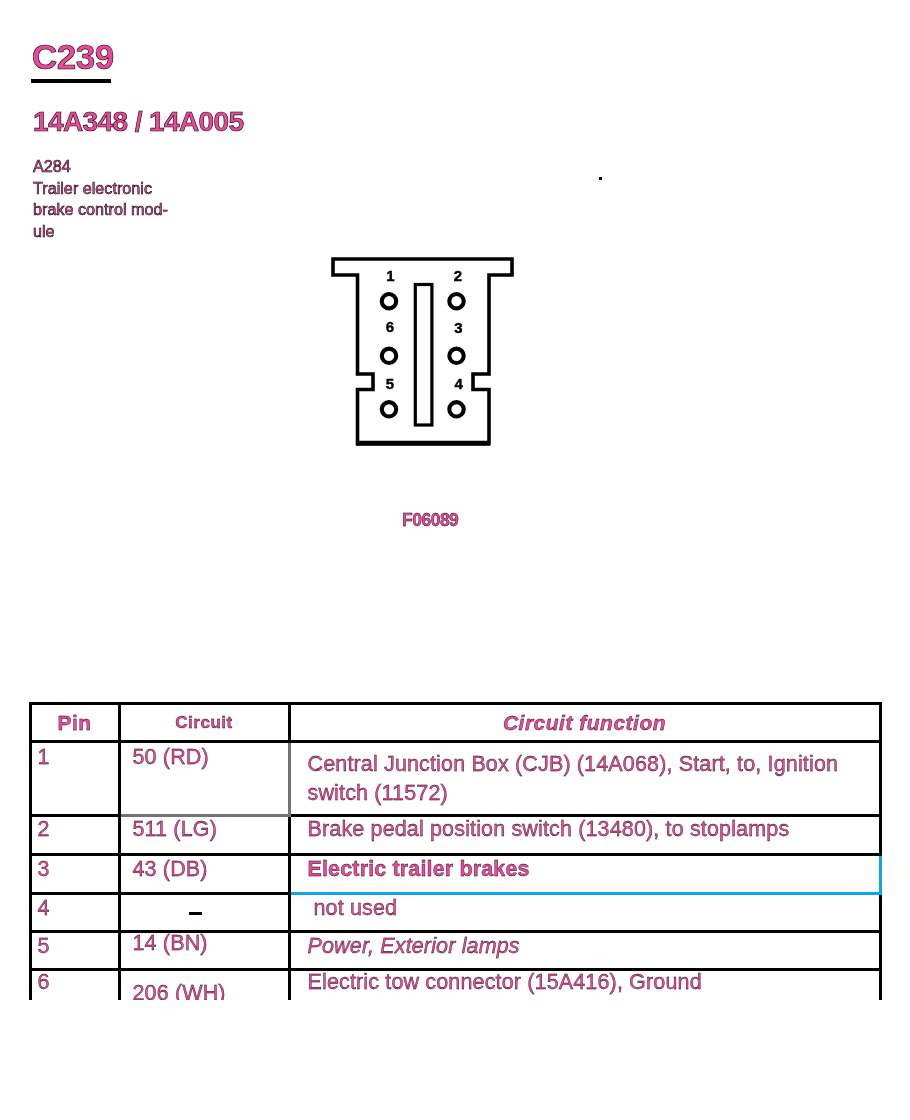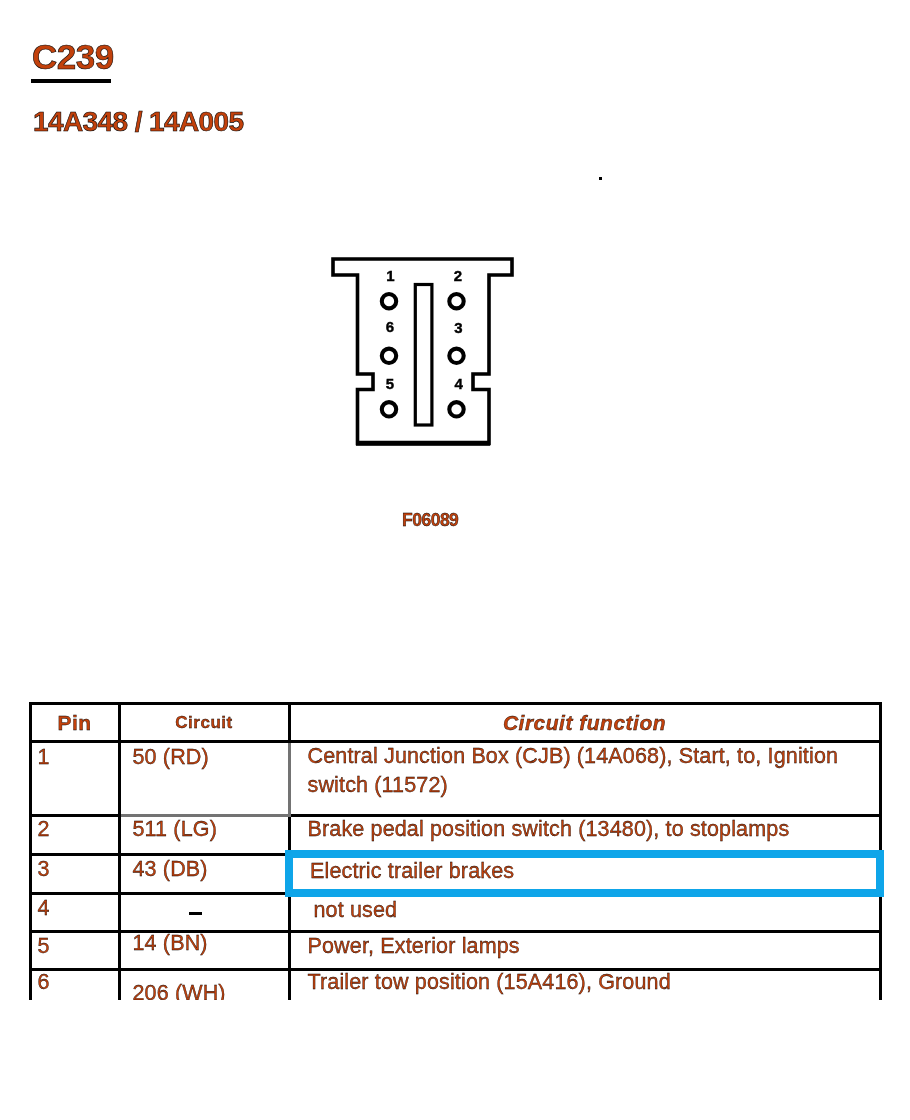--- a/index.html
+++ b/index.html
@@ -4,7 +4,7 @@
 <style>
   html,body{margin:0;padding:0;background:#ffffff;}
   #page{position:relative;width:910px;height:1000px;background:#ffffff;overflow:hidden;
-        font-family:"Liberation Sans",sans-serif;color:#c2410c;}
+        font-family:"Liberation Sans",sans-serif;color:#ec4899;}
   .abs{position:absolute;line-height:1;white-space:nowrap;}
   table{border-collapse:collapse;table-layout:fixed;}
   td,th{overflow:hidden;}

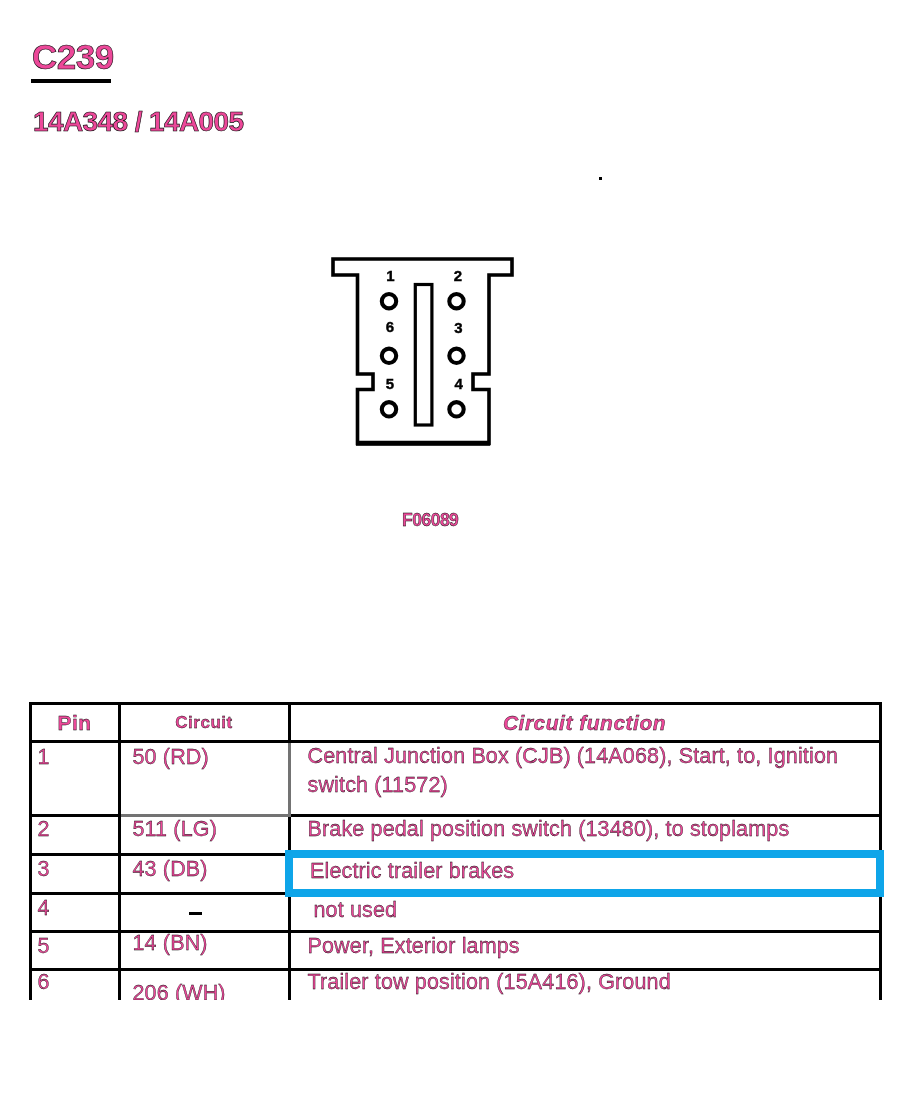--- a/index.html
+++ b/index.html
@@ -19,6 +19,7 @@
 
   <div class="abs" id="h-part" style="left:33px;top:108px;font-size:28px;font-weight:bold;letter-spacing:-0.6px;-webkit-text-stroke:0.6px #000;">14A348 / 14A005</div>
 
+  <div class="abs" id="desc" style="left:33px;top:156px;font-size:16.2px;line-height:21.6px;-webkit-text-stroke:0.55px #000;">A284<br>Trailer electronic<br>brake control mod-<br>ule</div>
 
   <div class="abs" style="left:599px;top:177px;width:3px;height:3px;background:#000;"></div>
 

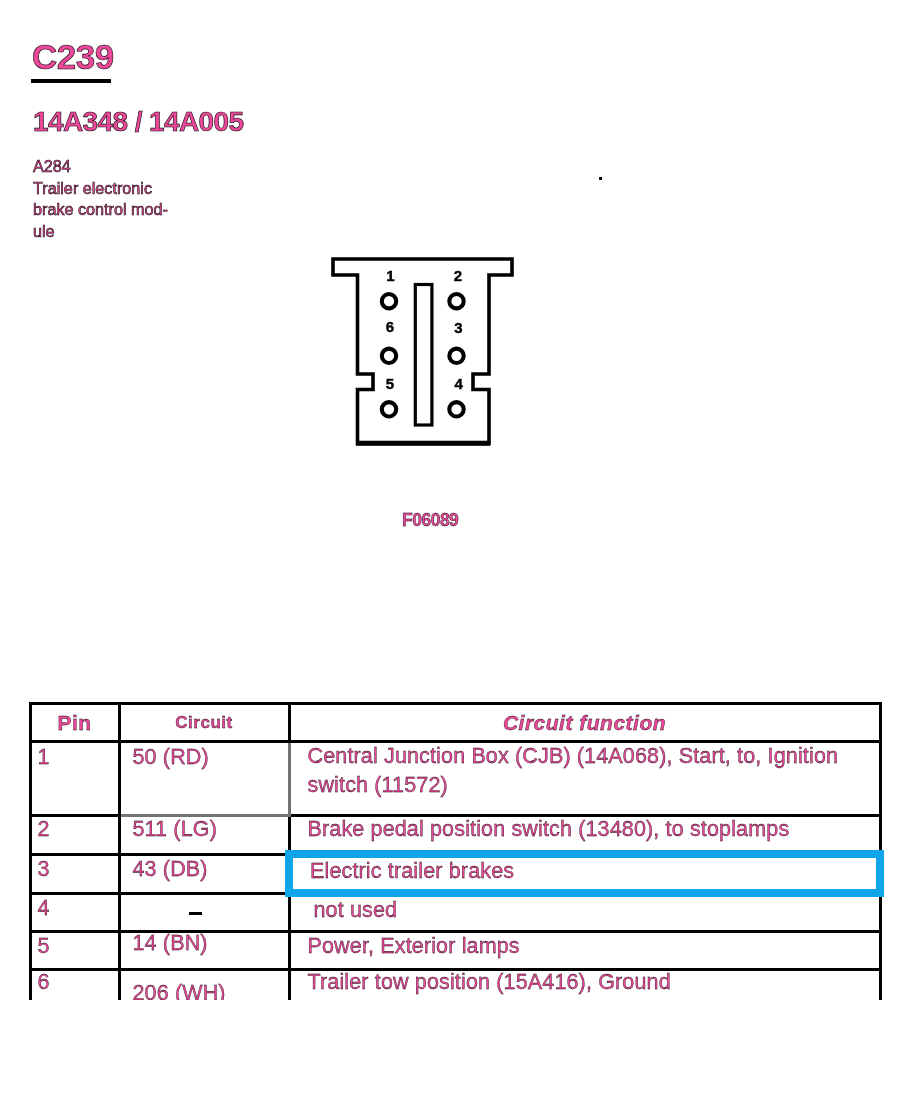--- a/index.html
+++ b/index.html
@@ -73,7 +73,7 @@
       <tr style="height:74px;">
         <td style="border:3px solid #000;vertical-align:top;padding:4.5px 0 0 6px;">1</td>
         <td style="border:3px solid #737373;vertical-align:top;padding:4.5px 0 0 12px;">50 (RD)</td>
-        <td style="border:3px solid #000;vertical-align:top;padding:0 8px 0 17px;">
+        <td style="border:3px solid #000;vertical-align:top;padding:8px 8px 0 17px;">
               <div style="margin-top:-1px;line-height:29px;white-space:normal;">Central Junction Box (CJB) (14A068), Start, to, Ignition switch (11572)</div>
             </td>
       </tr>

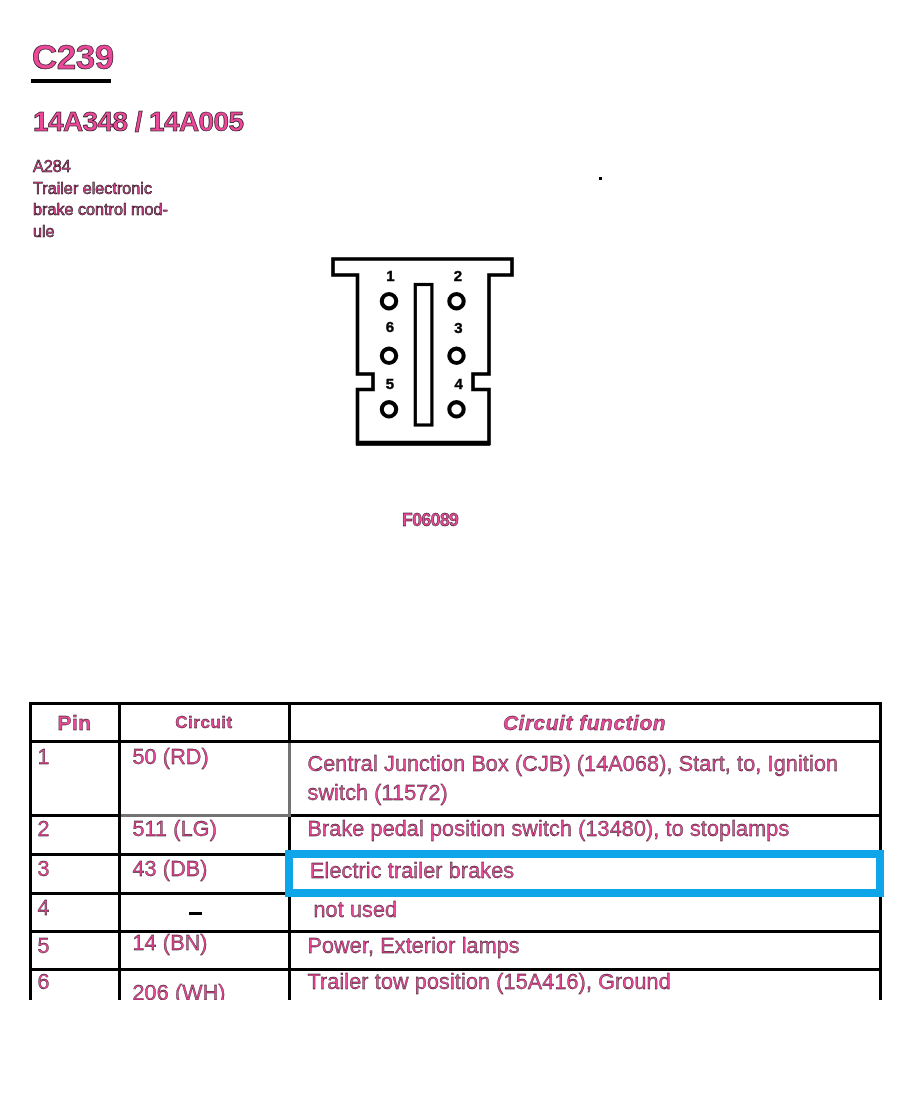--- a/index.html
+++ b/index.html
@@ -87,7 +87,7 @@
       <tr style="height:39px;">
         <td style="border:3px solid #000;vertical-align:top;padding:3px 0 0 6px;">3</td>
         <td style="border:3px solid #000;vertical-align:top;padding:3px 0 0 12px;">43 (DB)</td>
-        <td style="border:8px solid #0ea5e9;vertical-align:top;padding:3px 0 0 17px;">Electric trailer brakes</td>
+        <td style="border:3px solid #0ea5e9;vertical-align:top;padding:3px 0 0 17px;font-weight:bold;">Electric trailer brakes</td>
       </tr>
 
       <tr style="height:38px;">

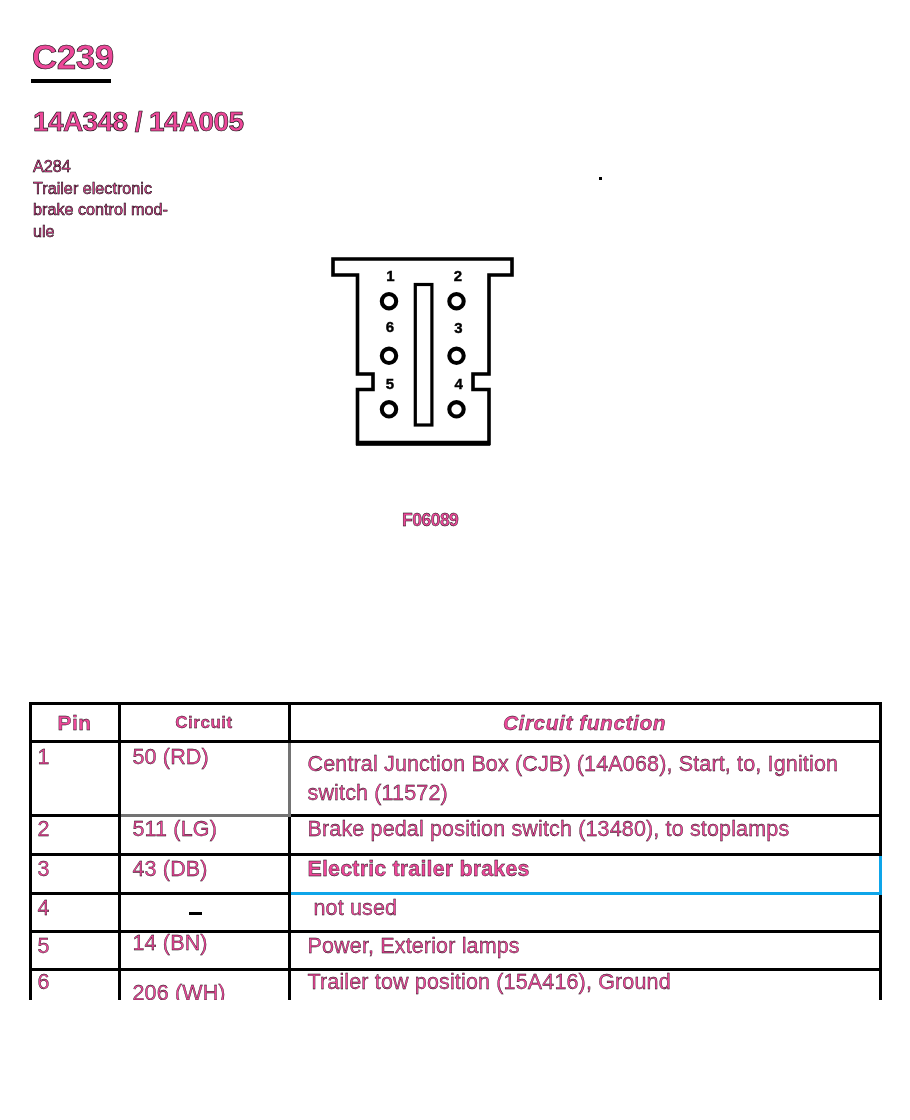--- a/index.html
+++ b/index.html
@@ -101,7 +101,7 @@
       <tr style="height:38px;">
         <td style="border:3px solid #000;vertical-align:top;padding:3px 0 0 6px;">5</td>
         <td style="border:3px solid #000;vertical-align:top;padding:0 0 0 12px;">14 (BN)</td>
-        <td style="border:3px solid #000;vertical-align:top;padding:3px 0 0 17px;">Power, Exterior lamps</td>
+        <td style="border:3px solid #000;vertical-align:top;padding:3px 0 0 17px;font-style:italic;">Power, Exterior lamps</td>
       </tr>
 
       <tr style="height:33px;">

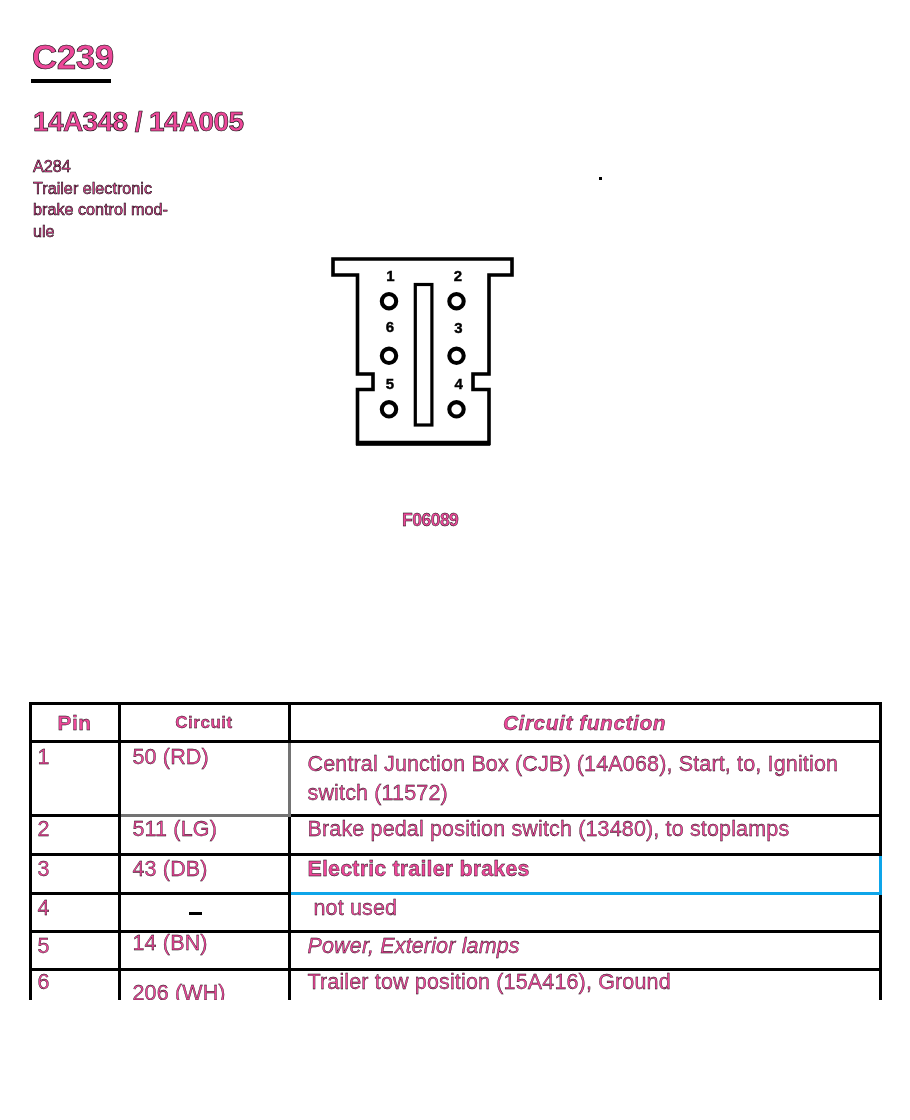--- a/index.html
+++ b/index.html
@@ -107,7 +107,7 @@
       <tr style="height:33px;">
         <td style="border:3px solid #000;vertical-align:top;padding:1px 0 0 6px;">6</td>
         <td style="border:3px solid #000;vertical-align:top;padding:12px 0 0 12px;">206 (WH)</td>
-        <td style="border:3px solid #000;vertical-align:top;padding:1px 0 0 17px;">Trailer tow position (15A416), Ground</td>
+        <td style="border:3px solid #000;vertical-align:top;padding:1px 0 0 17px;">Electric tow connector (15A416), Ground</td>
       </tr>
     </tbody>
       </table>

